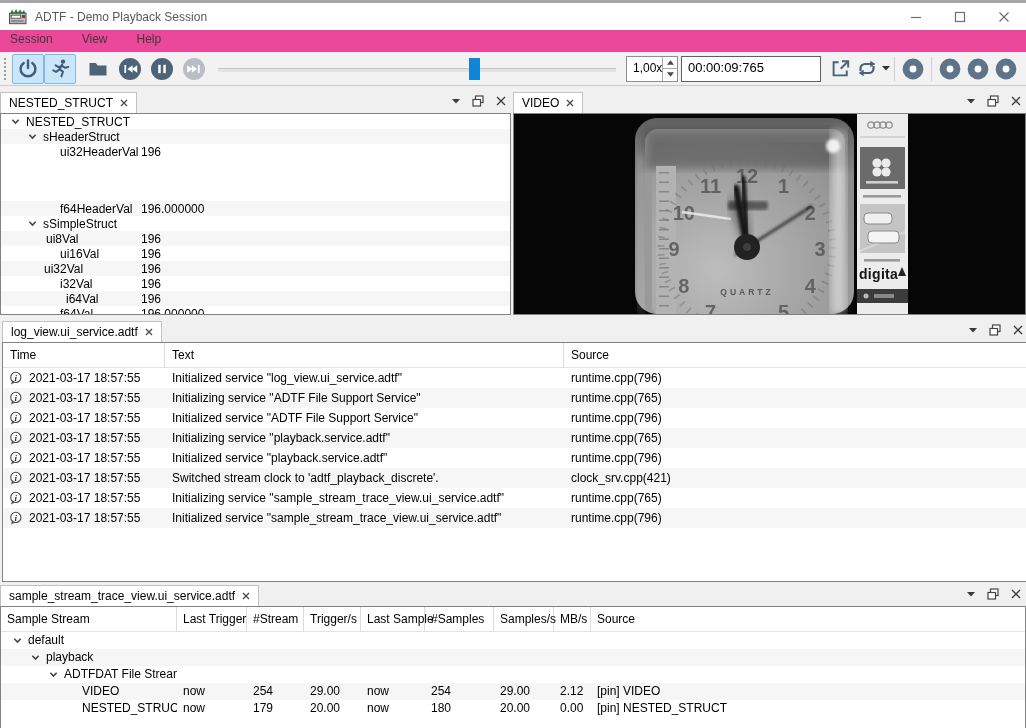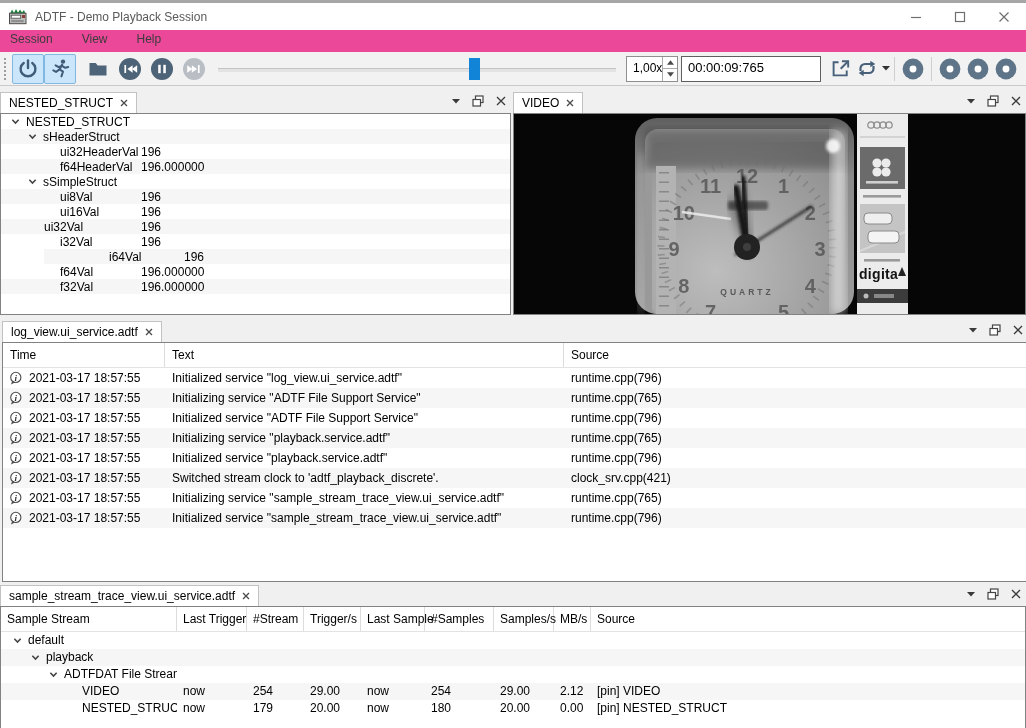--- a/index.html
+++ b/index.html
@@ -268,7 +268,7 @@
           <span class="tlab">ui32HeaderVal</span>
           <span class="tval">196</span>
         </div>
-        <div class="trow alt" style="padding-left: 42px;">
+        <div class="trow alt" style="padding-left: 42px; margin-top: 42px;">
           <span class="sp"></span>
           <span class="tlab">f64HeaderVal</span>
           <span class="tval">196.000000</span>

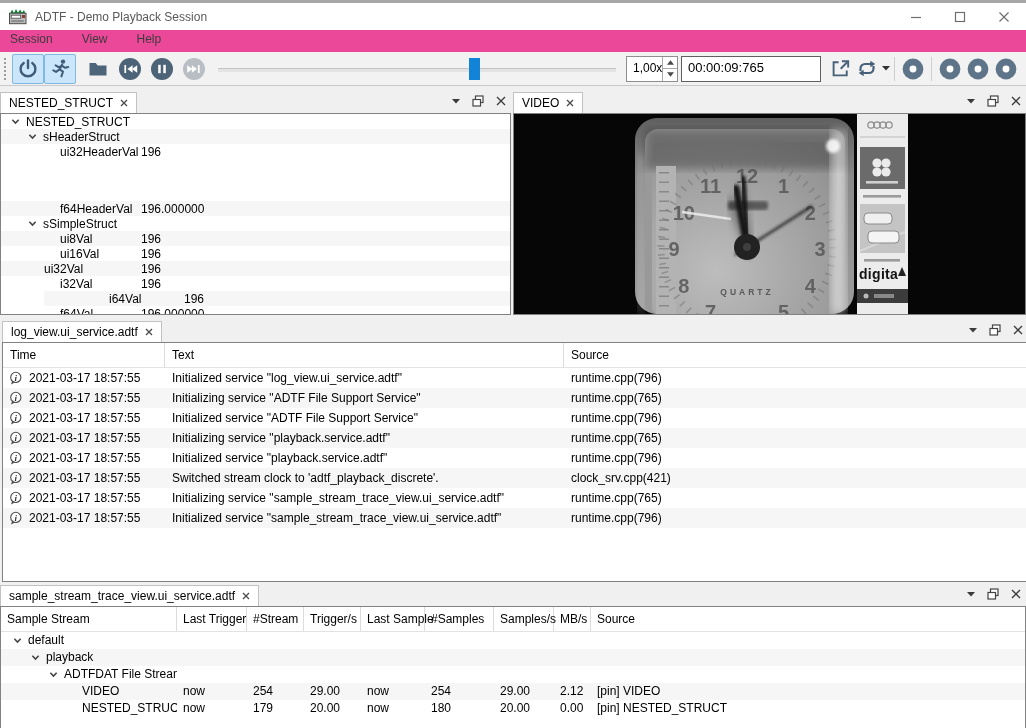--- a/index.html
+++ b/index.html
@@ -281,7 +281,7 @@
           </span>
           <span class="tlab">sSimpleStruct</span>
         </div>
-        <div class="trow alt" style="padding-left: 42px; align-items: flex-end;">
+        <div class="trow alt" style="padding-left: 28px; align-items: flex-end;">
           <span class="sp"></span>
           <span class="tlab">ui8Val</span>
           <span class="tval">196</span>

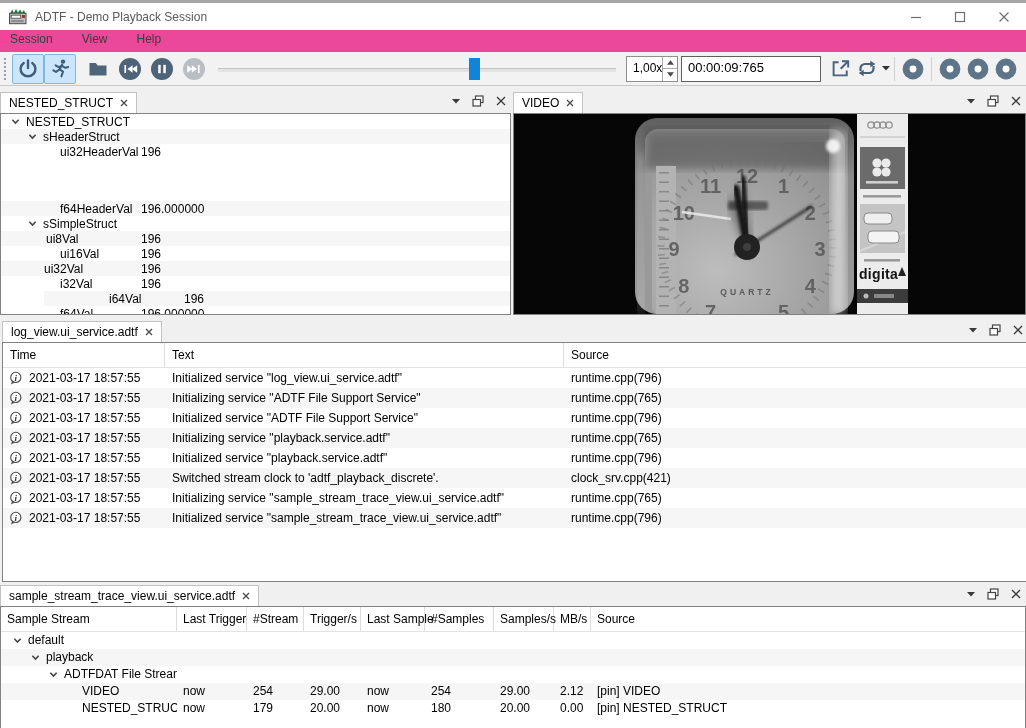--- a/index.html
+++ b/index.html
@@ -301,7 +301,7 @@
           <span class="tlab">i32Val</span>
           <span class="tval">196</span>
         </div>
-        <div class="trow alt" style="padding-left: 48px; margin-left: 43px;">
+        <div class="trow alt" style="padding-left: 48px;">
           <span class="sp"></span>
           <span class="tlab">i64Val</span>
           <span class="tval">196</span>

